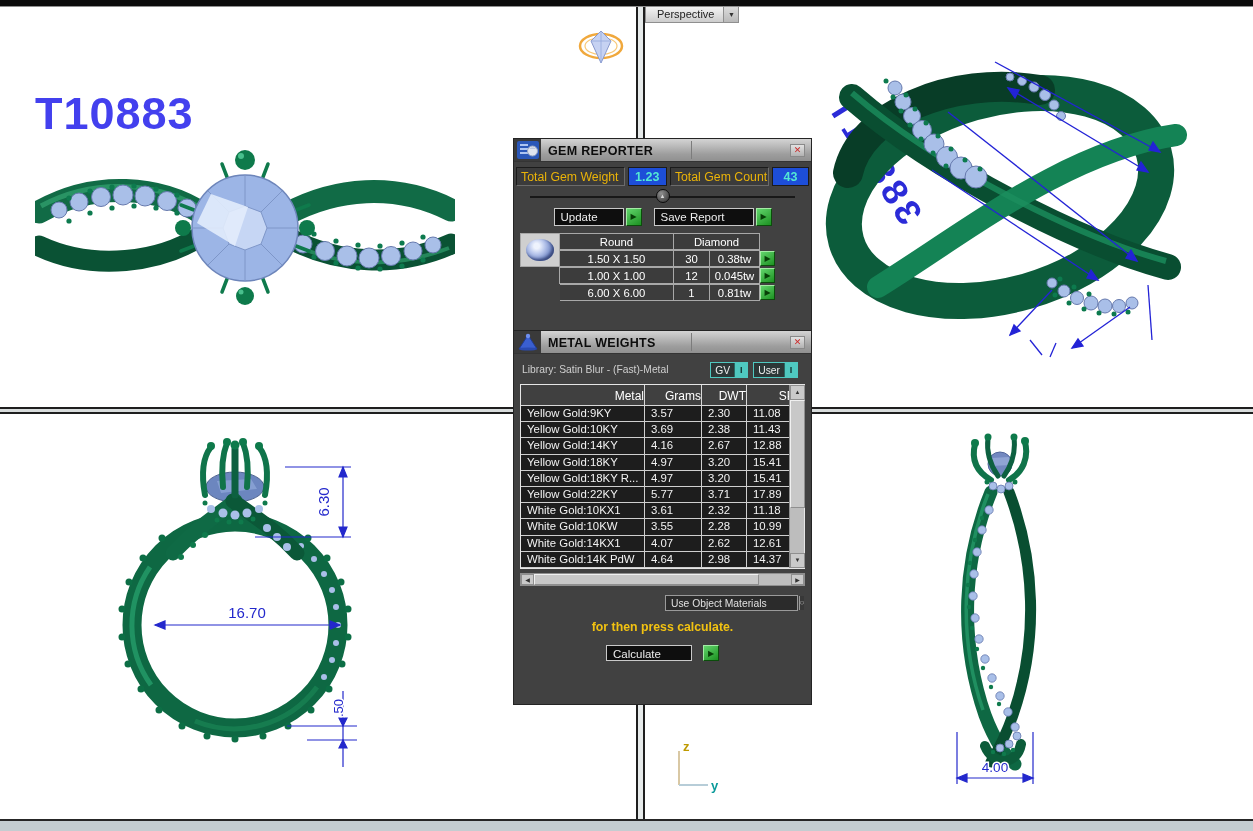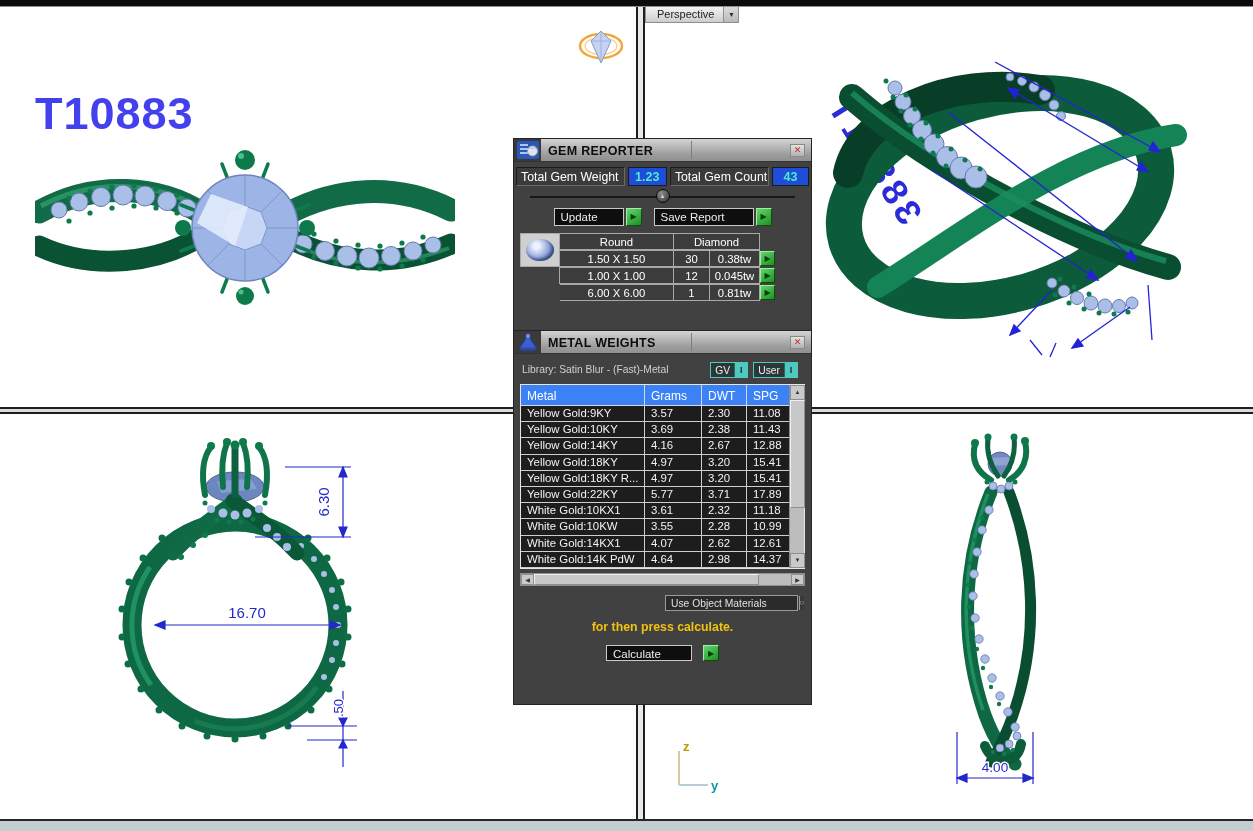--- a/index.html
+++ b/index.html
@@ -45,7 +45,7 @@
   
   .gr-row1 { display:flex; margin:5px 2px 0 2px; gap:3px; }
   .gr-label { background:#3b3b3b; border:1px solid #1b1b1b; border-bottom-color:#6b6b6b; border-right-color:#6b6b6b;
-              color:#ffffff; font-size:12.3px; height:19px; padding:2px 0 0 4px; white-space:nowrap; overflow:hidden; }
+              color:#eab308; font-size:12.3px; height:19px; padding:2px 0 0 4px; white-space:nowrap; overflow:hidden; }
   .gr-value { background:#1d4ed8; border:1px solid #1b1b1b; color:#52e8d4; font-size:12.5px; font-weight:700;
               height:19px; text-align:center; padding-top:2px; }
   .gr-slider { position:relative; height:15px; margin:3px 16px 0 16px; }

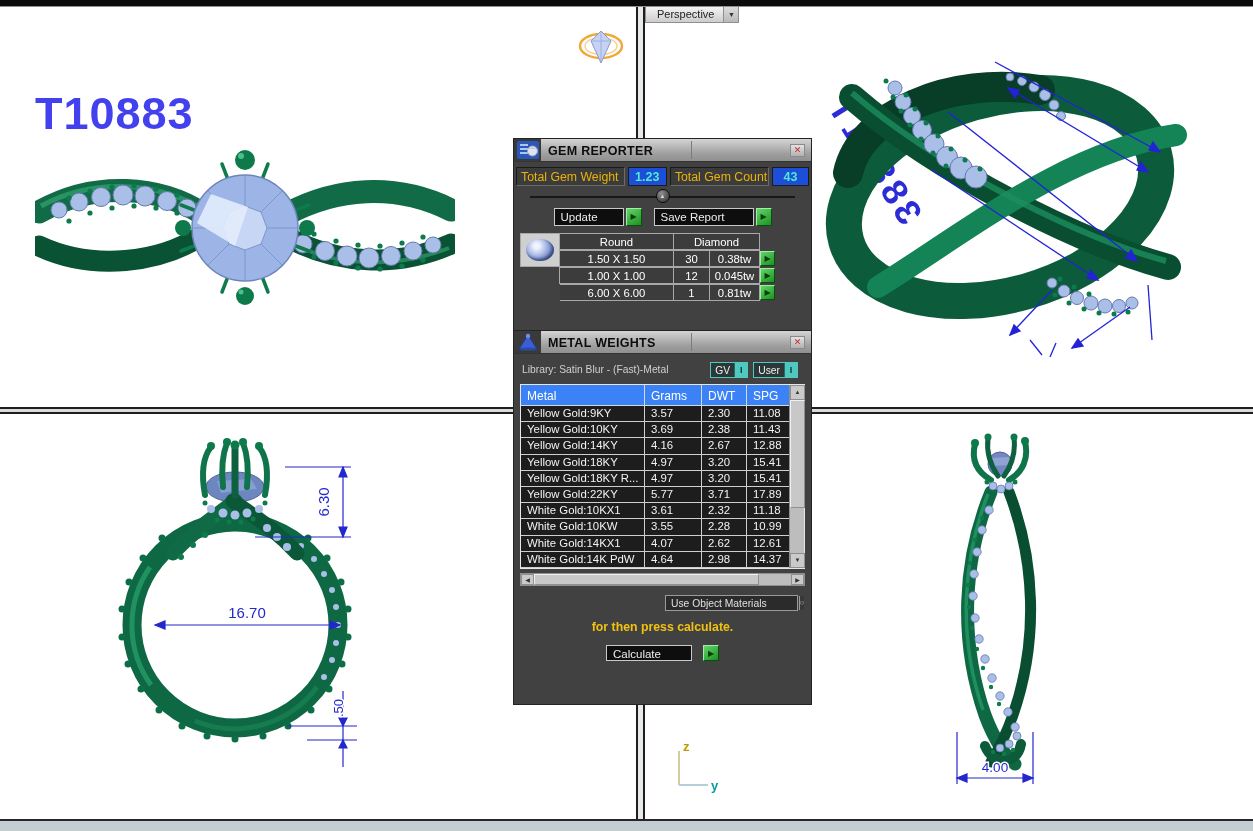--- a/index.html
+++ b/index.html
@@ -77,8 +77,8 @@
   .mw-toggle .ti { width:13px; background:#4fc8c0; color:#10302e; font-weight:700; font-size:9px;
                    text-align:center; line-height:15px; border-left:1px solid #2a6a66; }
   .mw-tablewrap { position:relative; margin:6px 6px 0 6px; border:1px solid #e6e6e6; background:#1d1d1d; }
-  .mw-header { display:grid; grid-template-columns:124px 57px 45px 1fr; background:#3b82f6; height:21px;
-               border-bottom:1px solid #d9d9d9; }
+  .mw-header { display:grid; grid-template-columns:124px 57px 45px 1fr; background:#404040; height:21px;
+               border-bottom:1px solid #d9d9d9;text-align:right; }
   .mw-header div { color:#fff; font-size:12px; padding:4px 0 0 6px; border-right:1px solid #d9d9d9;
                    overflow:hidden; white-space:nowrap; }
   .mw-header div:last-child { border-right:none; }

